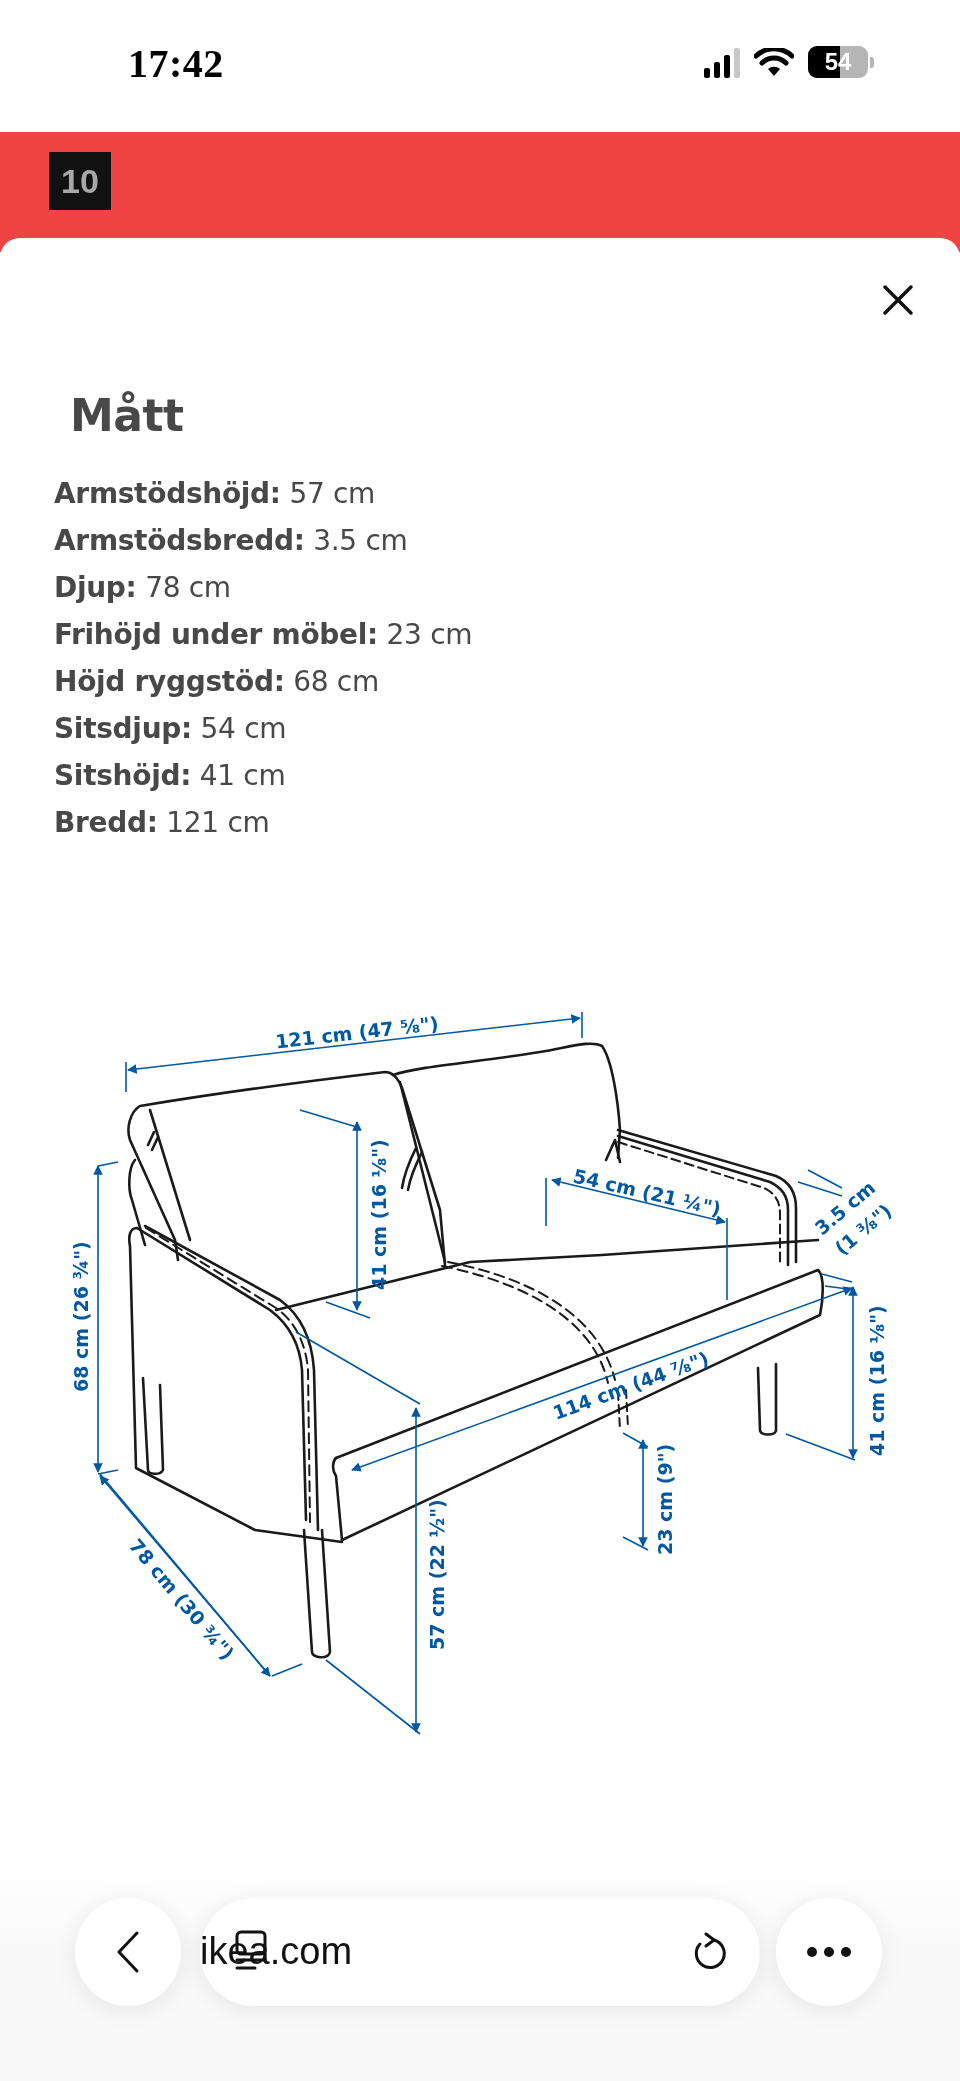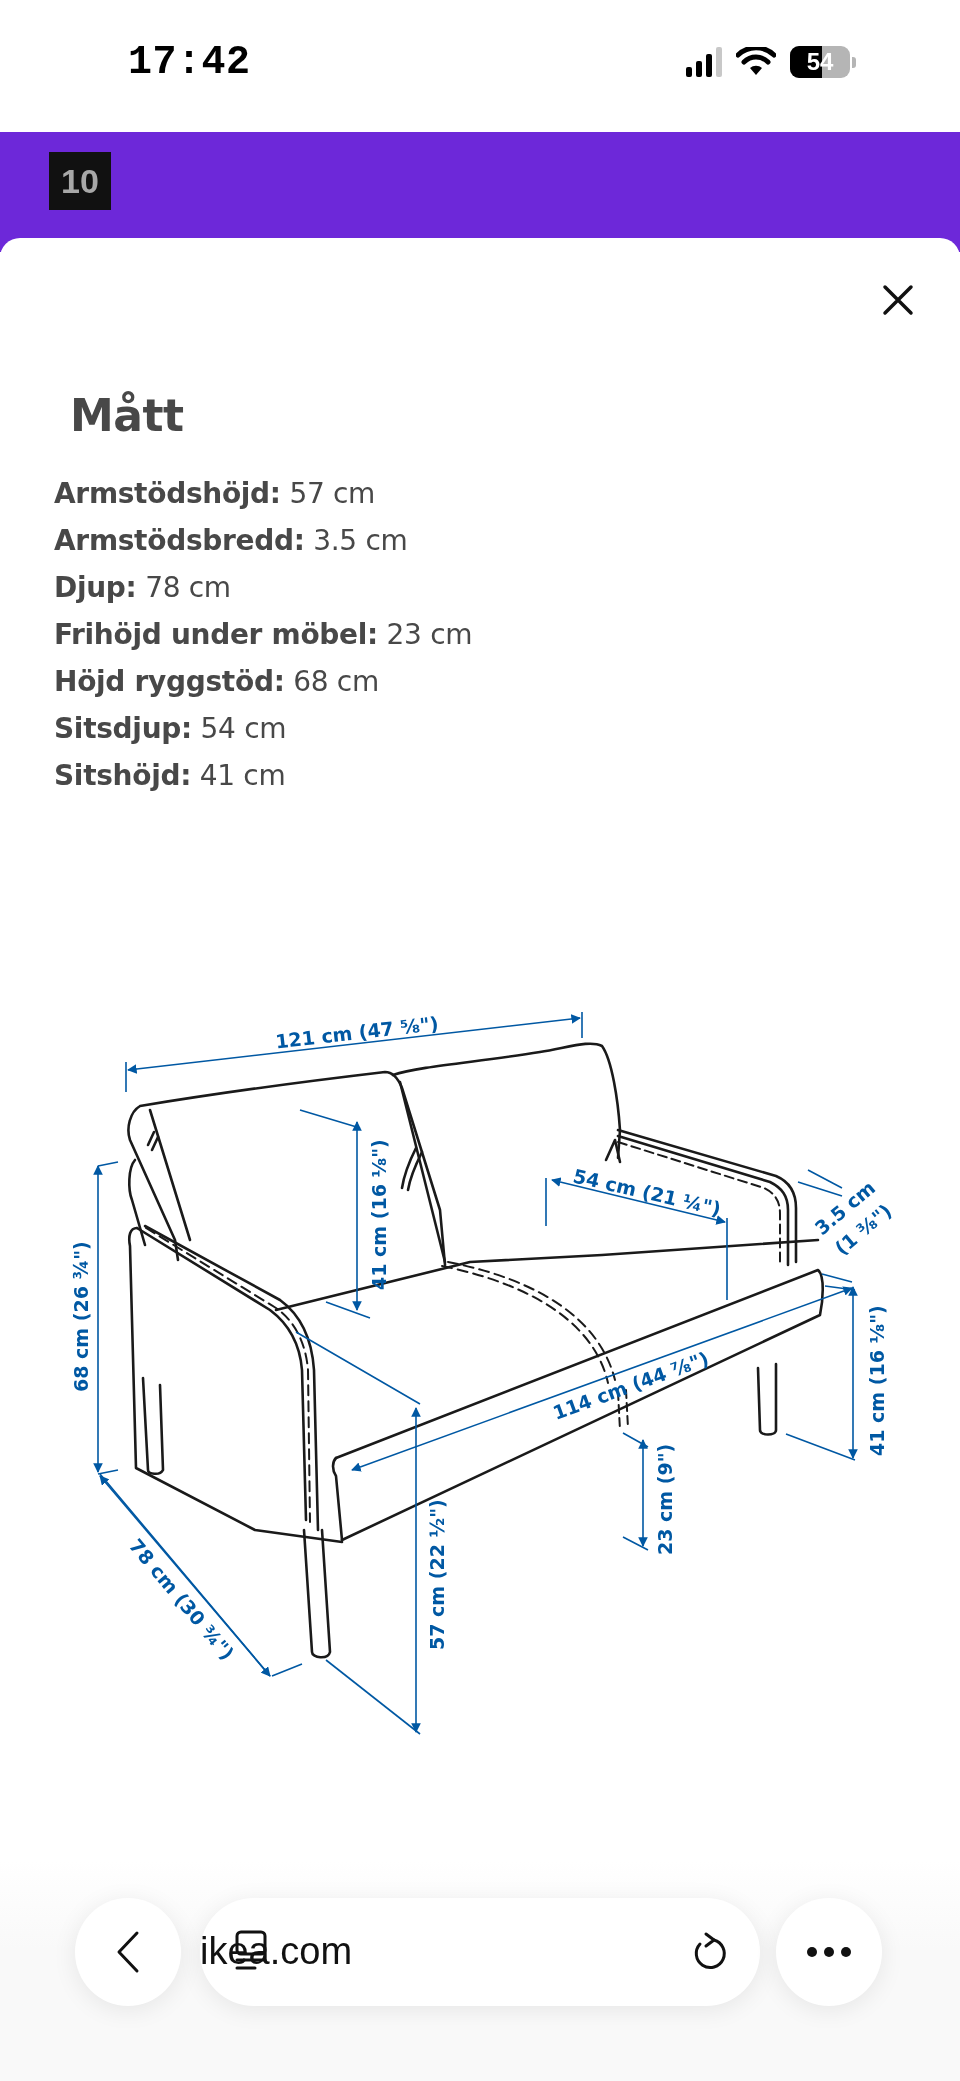--- a/index.html
+++ b/index.html
@@ -13,7 +13,7 @@
   }
   .status-time {
     position:absolute; left:128px; top:40px;
-    font-family:Liberation Mono, monospace; font-weight:bold;
+    font-family:Liberation Serif, serif; font-weight:bold;
     font-size:40px; color:#000; letter-spacing:0.5px;
   }
   .status-icons { position:absolute; right:104px; top:46px; display:flex; align-items:center; gap:14px; }

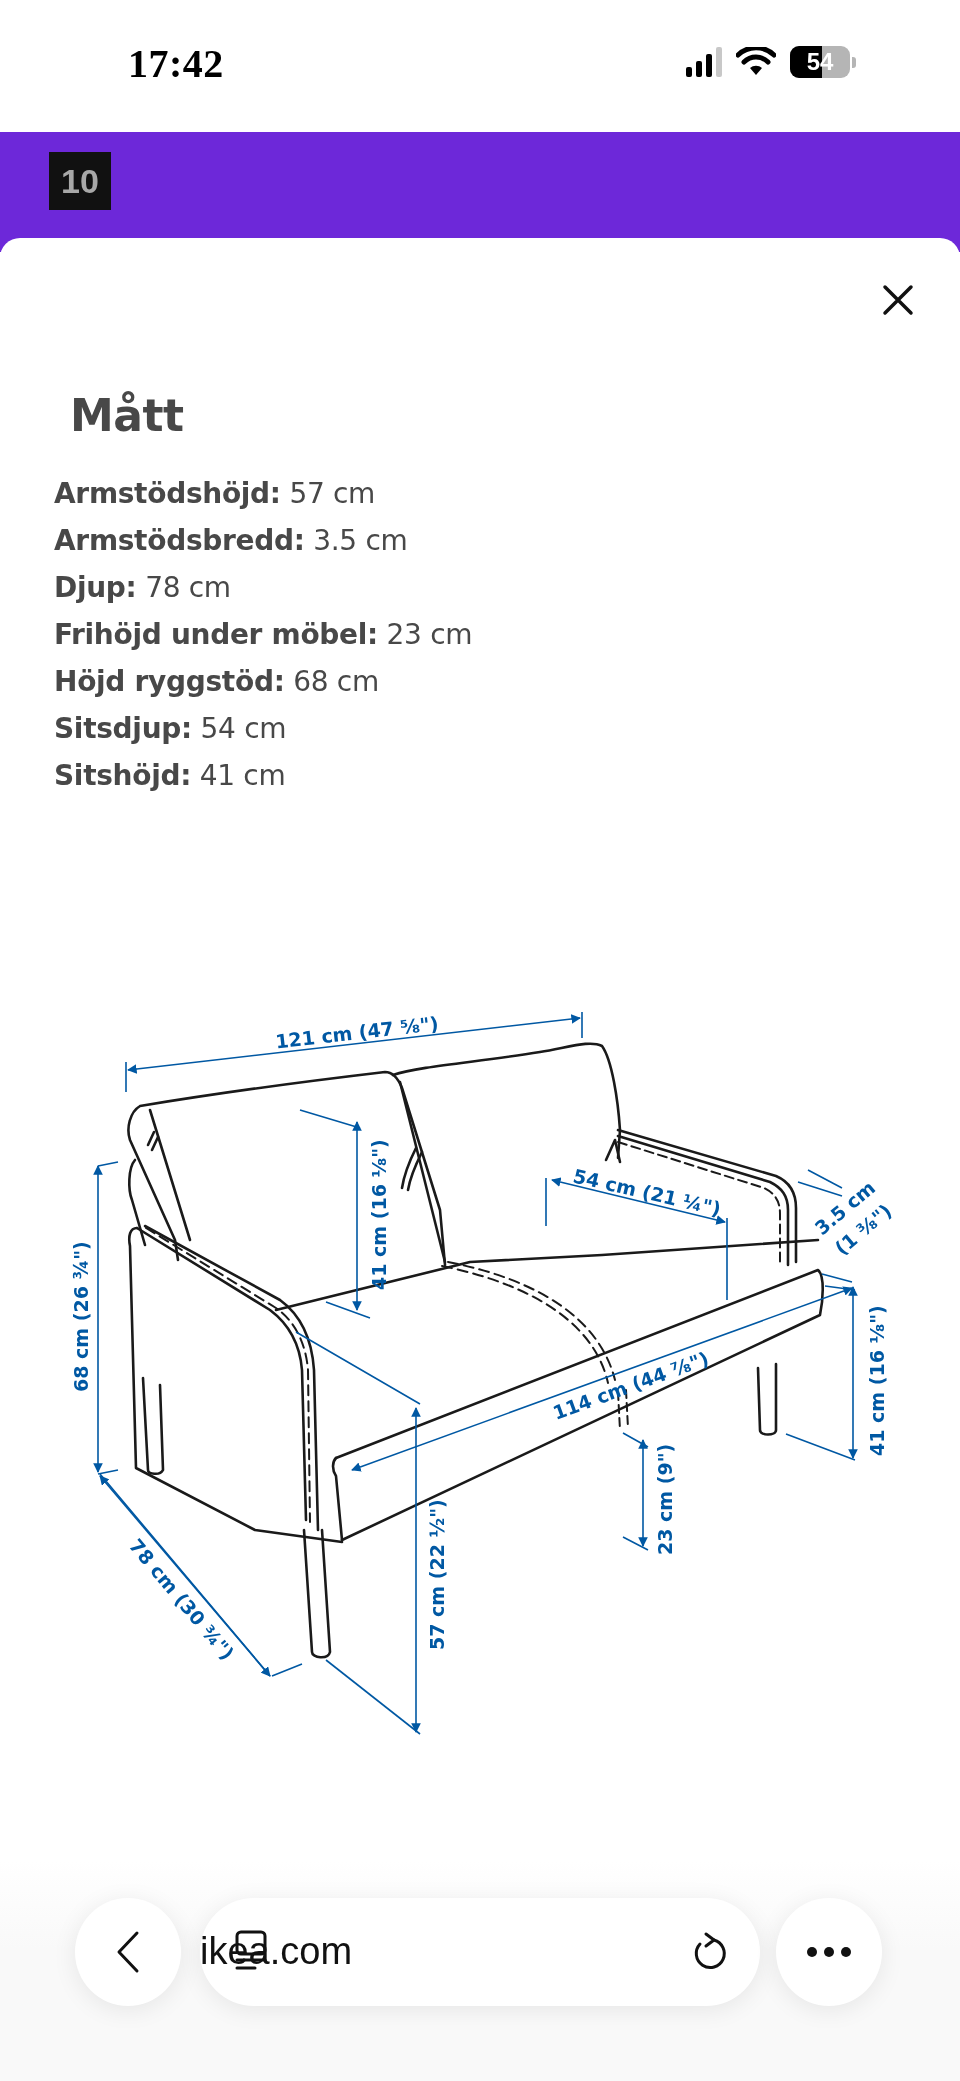--- a/index.html
+++ b/index.html
@@ -16,7 +16,7 @@
     font-family:Liberation Serif, serif; font-weight:bold;
     font-size:40px; color:#000; letter-spacing:0.5px;
   }
-  .status-icons { position:absolute; right:104px; top:46px; display:flex; align-items:center; gap:14px; }
+  .status-icons { position:absolute; right:86px; top:46px; display:flex; align-items:flex-end; gap:14px; }
   .signal { display:flex; align-items:flex-end; gap:4px; height:30px; }
   .signal span { width:6px; background:#000; border-radius:2px; display:block; }
   .signal span.dim { background:#c8c8c8; }

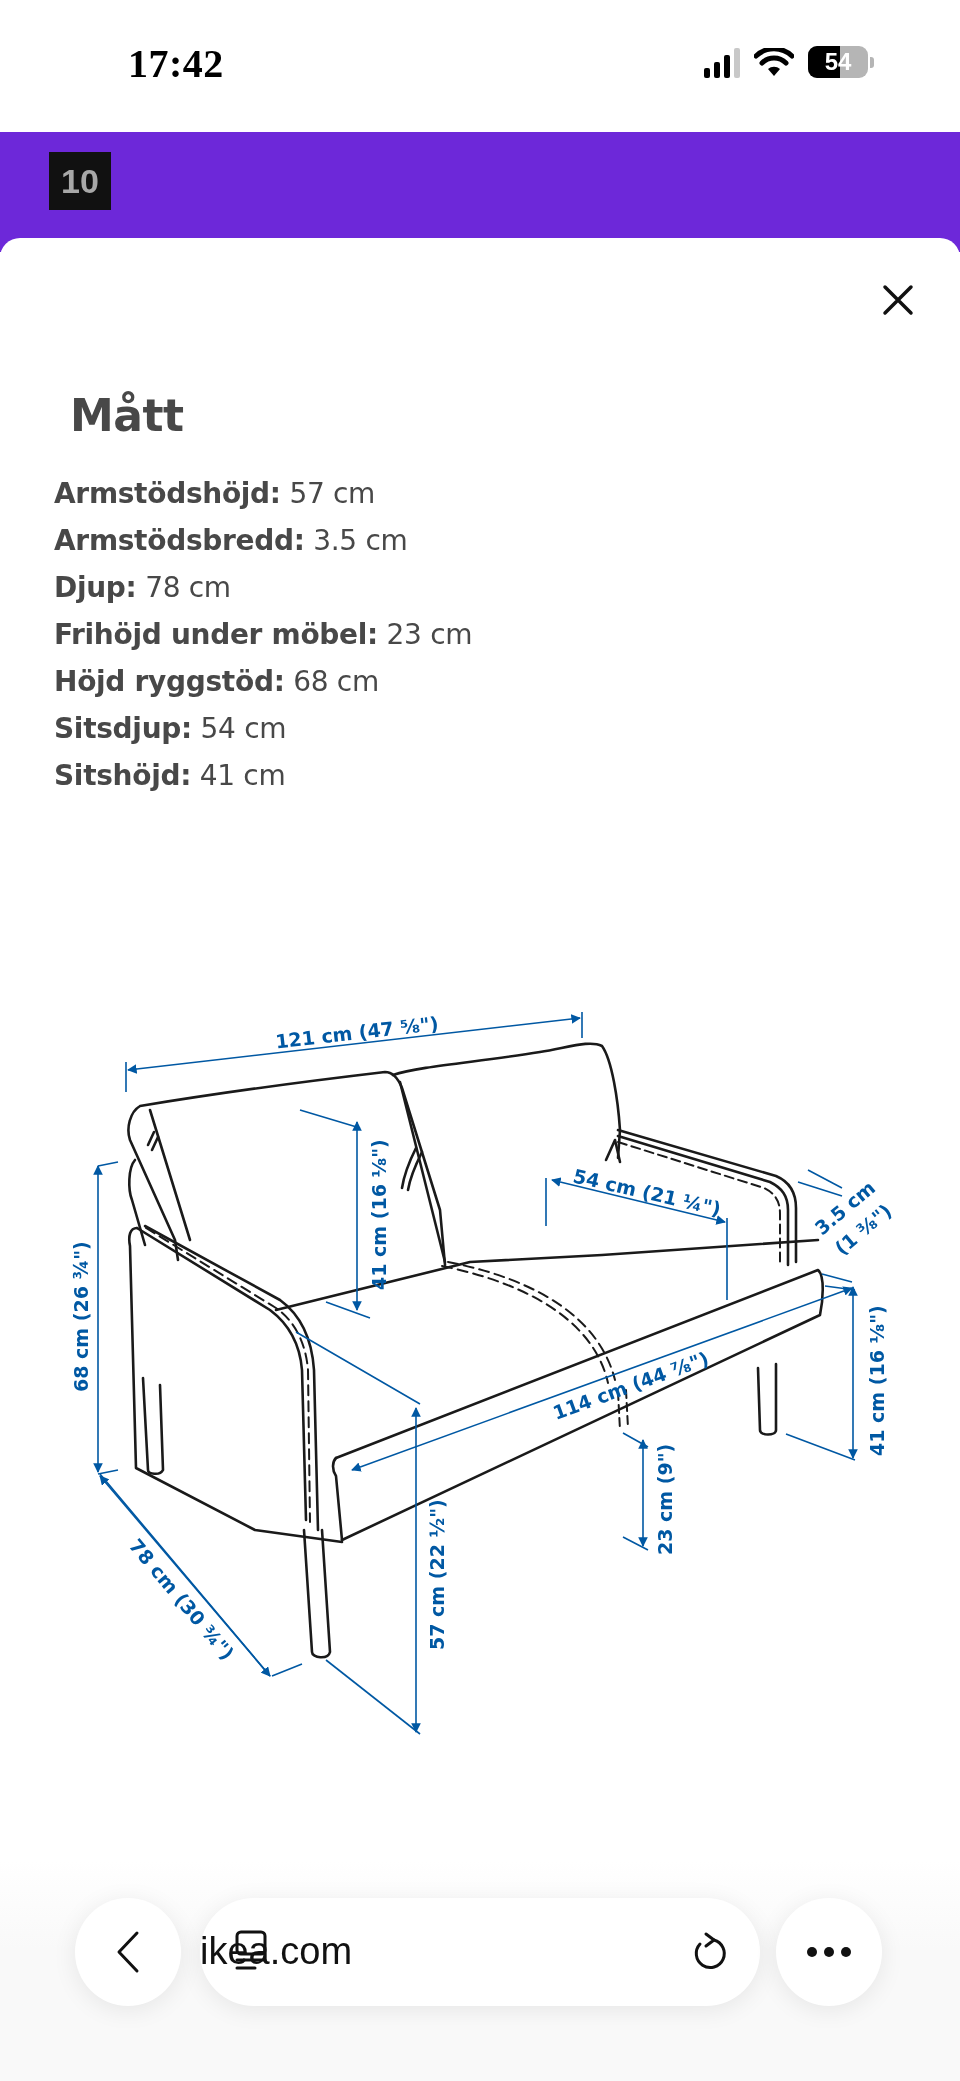--- a/index.html
+++ b/index.html
@@ -32,7 +32,7 @@
   .battery-nub { width:4px; height:11px; background:#b5b5b5; border-radius:0 3px 3px 0; margin-left:-12px; }
 
   .dim-page {
-    position:absolute; left:0; top:132px; width:960px; height:120px; background:#6d28d9;
+    position:absolute; left:0; top:132px; width:960px; height:120px; background:#ef4444;
   }
   .page-badge {
     position:absolute; left:49px; top:20px; width:62px; height:58px; background:#111;

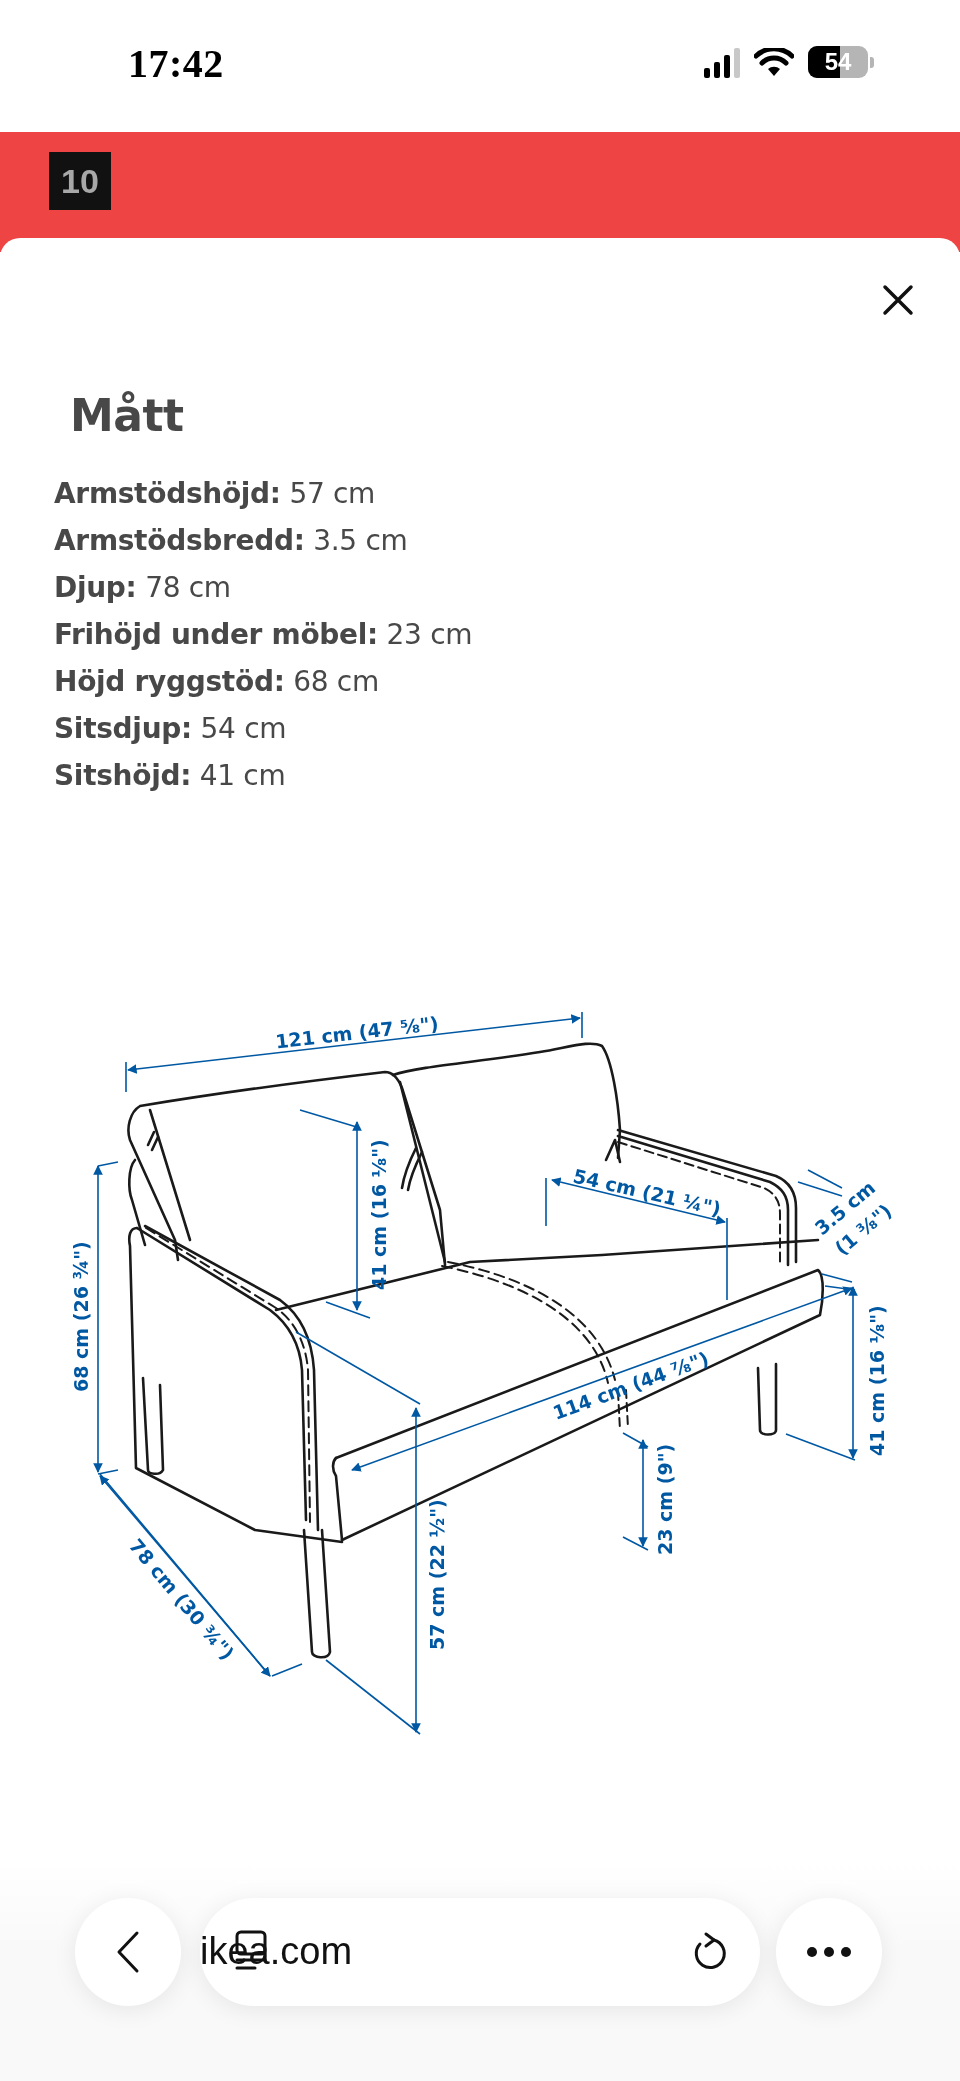--- a/index.html
+++ b/index.html
@@ -131,6 +131,7 @@
     <li><b>Höjd ryggstöd:</b> <span>68 cm</span></li>
     <li><b>Sitsdjup:</b> <span>54 cm</span></li>
     <li><b>Sitshöjd:</b> <span>41 cm</span></li>
+    <li><b>Bredd:</b> <span>121 cm</span></li>
   </ul>
 </div>
 

